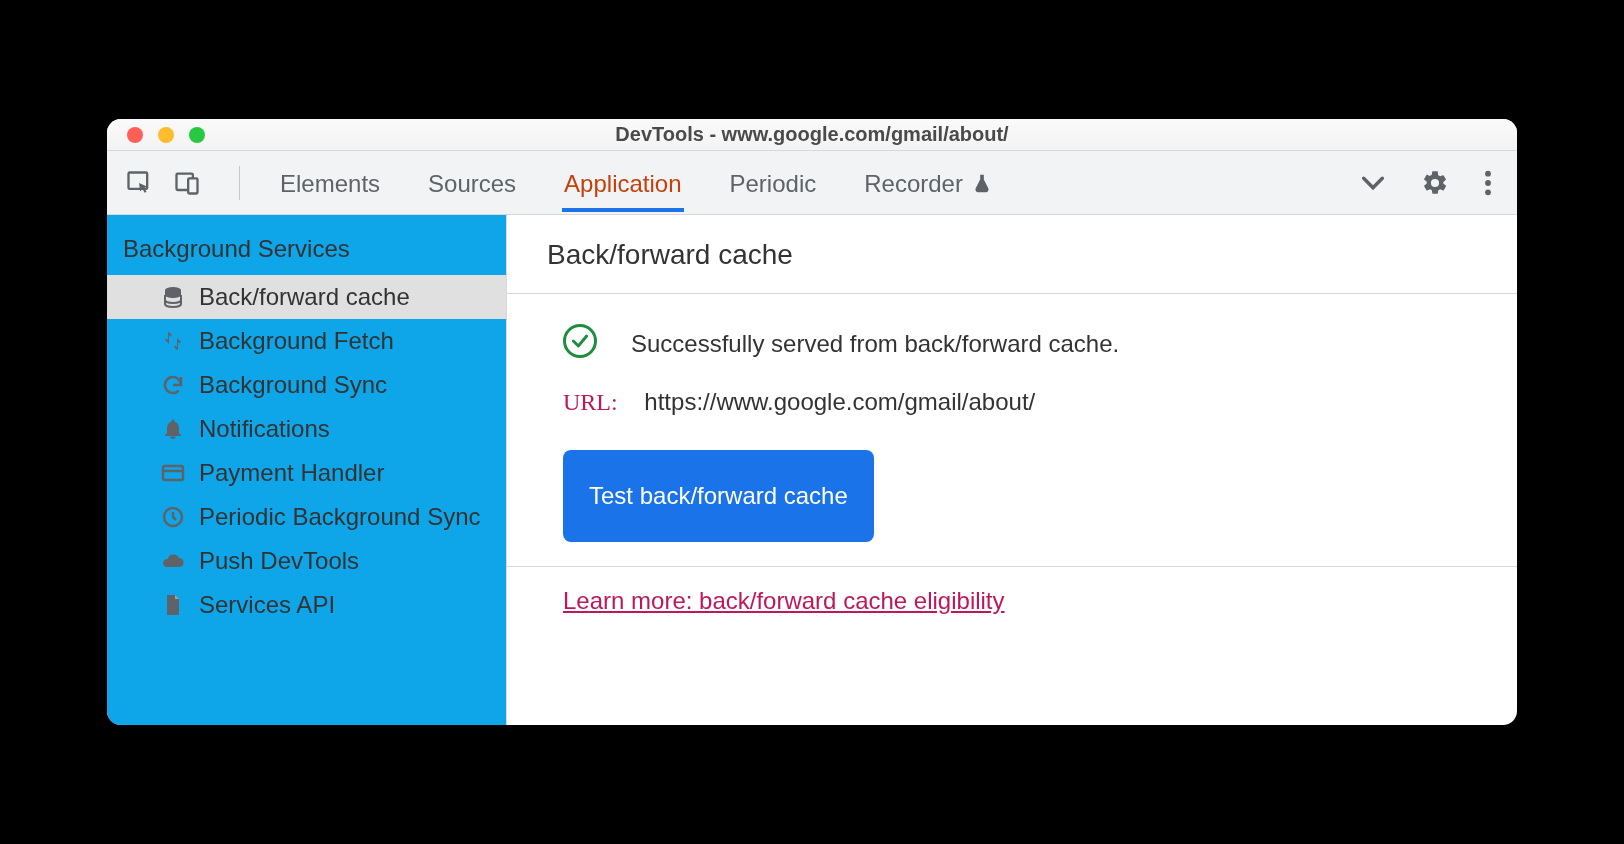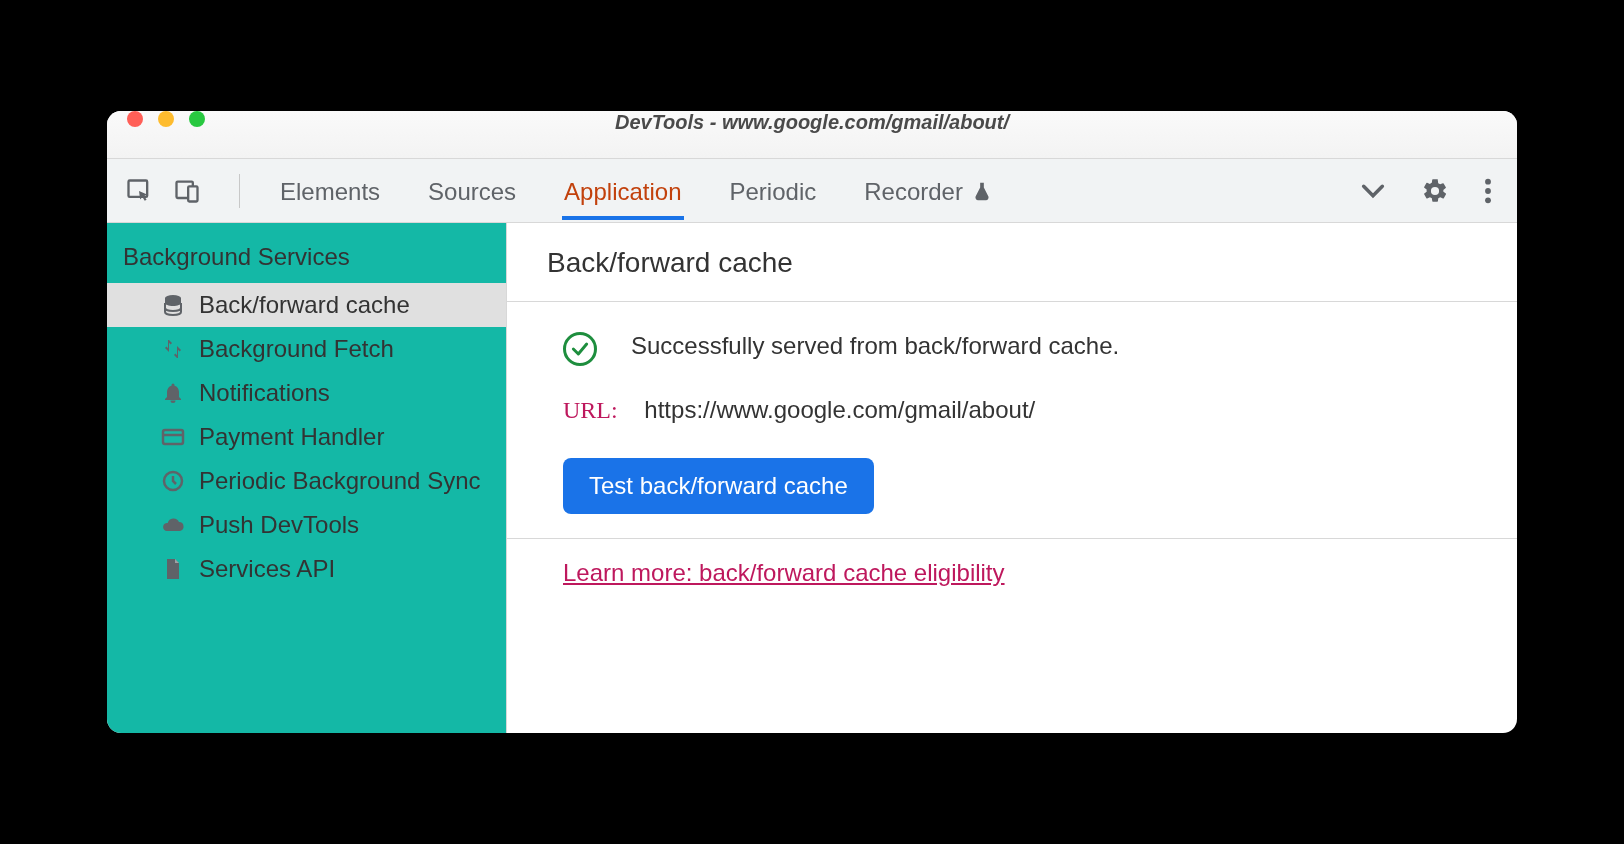--- a/index.html
+++ b/index.html
@@ -21,13 +21,12 @@
   }
   
   .titlebar {
-    height: 48px;
+    height: 32px;
     background: linear-gradient(#fafafa,#f3f3f3);
     border-bottom: 1px solid #d8d8d8;
     display: flex;
-    align-items: flex-start;
+    align-items: center;
     position: relative;
-    font-style: italic;
   }
   .traffic {
     display: flex;

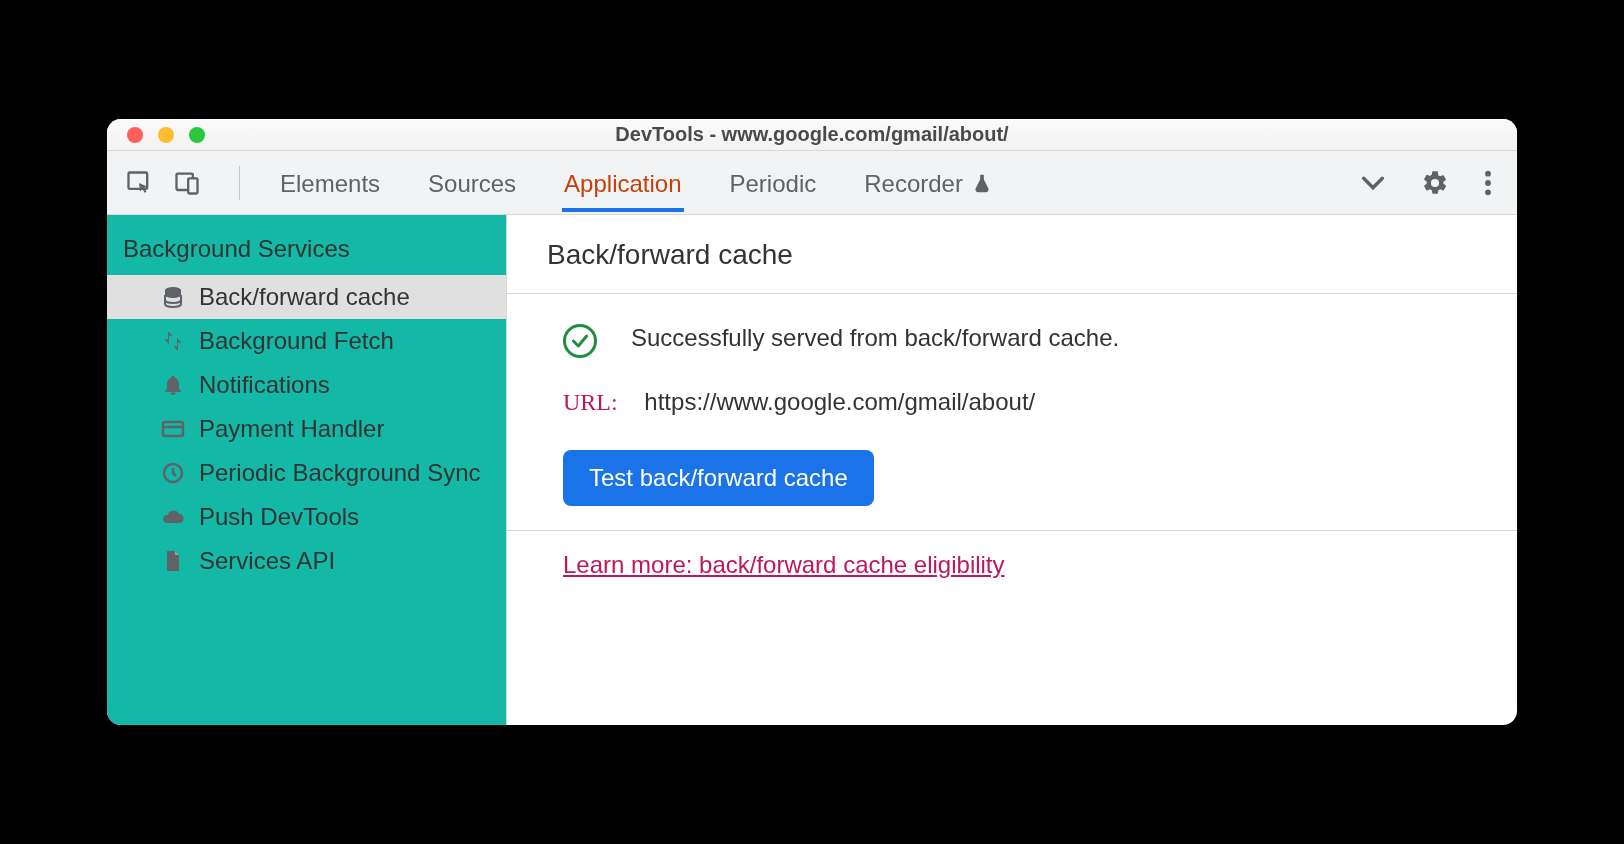--- a/index.html
+++ b/index.html
@@ -80,7 +80,7 @@
     width: 400px;
     border-right:1px solid #d8d8d8;
     overflow:hidden;
-    background:#14b8a6;
+    background:#0ea5e9;
   }
   .sidebar-heading {
     font-size: 24px;

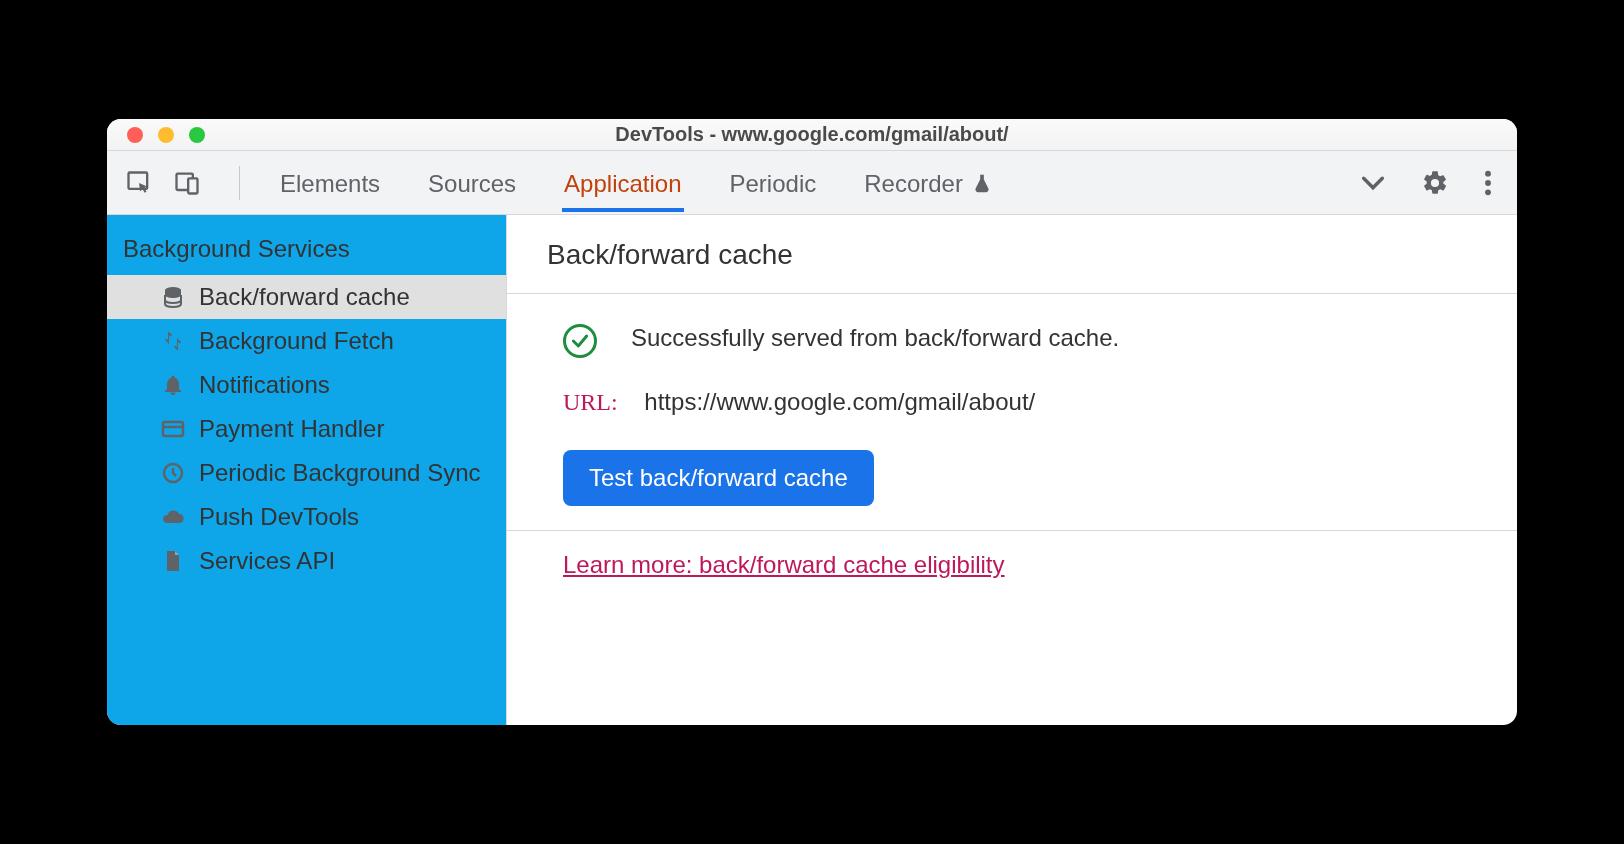--- a/index.html
+++ b/index.html
@@ -116,7 +116,7 @@
   }
   .status-row {
     display:flex;
-    align-items:flex-start;
+    align-items:flex-end;
     gap:34px;
     font-size:24px;
     color:#333;

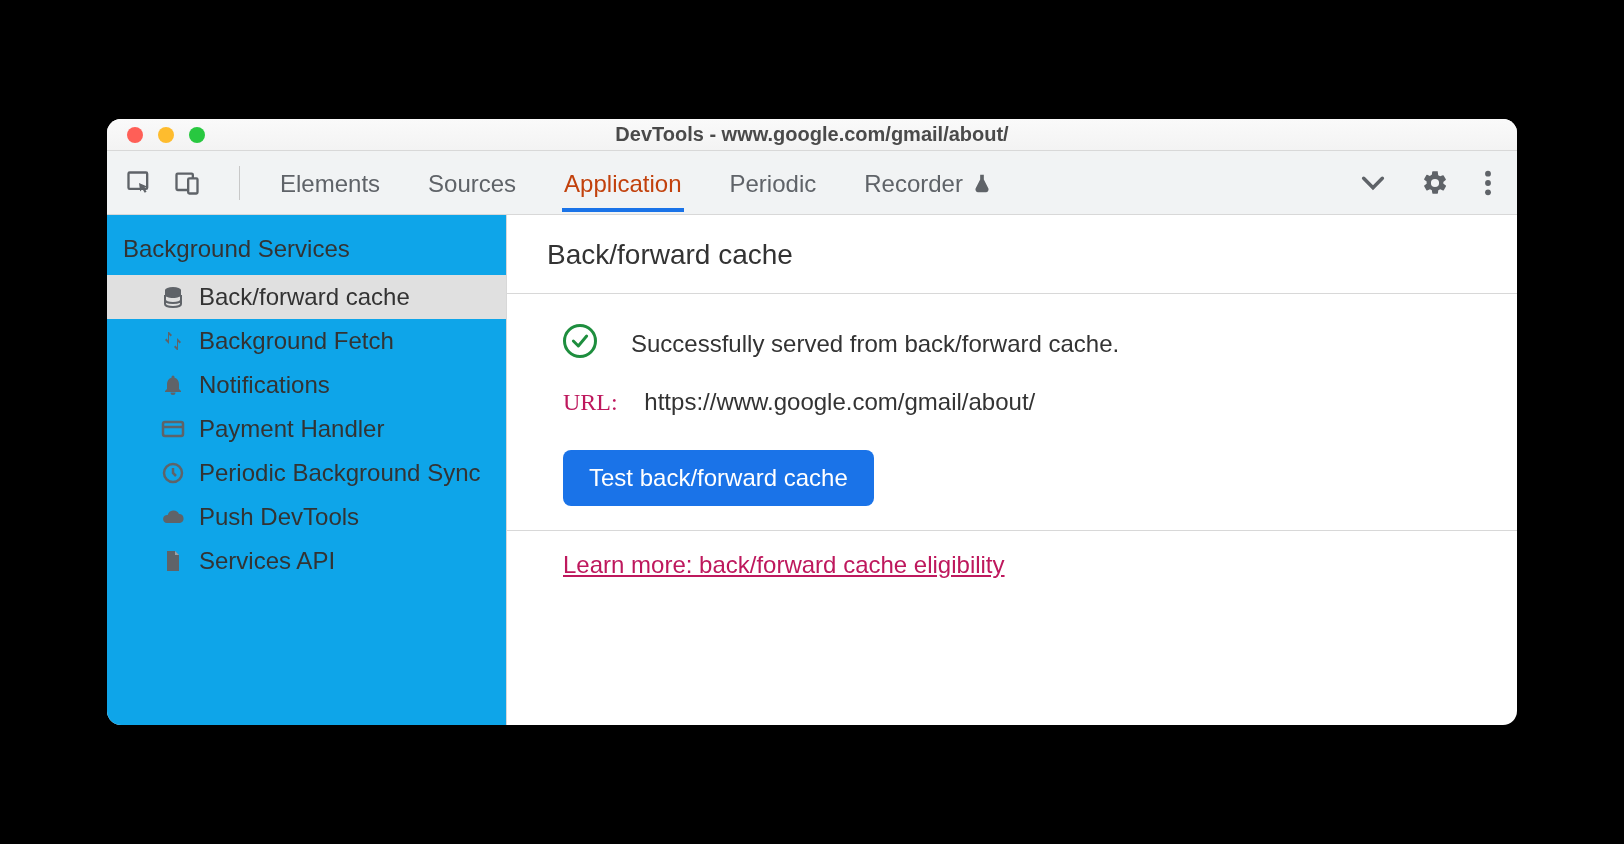--- a/index.html
+++ b/index.html
@@ -233,6 +233,15 @@
         <span>Background Fetch</span>
       </div>
 
+      <div class="sb-item">
+        <span class="sb-icon">
+          <svg width="24" height="24" viewBox="0 0 24 24" fill="none" stroke="#5f6368" stroke-width="2.5">
+              <path d="M20 12a8 8 0 1 0-2.3 5.6"></path>
+              <path d="M20 4v8h-8" fill="none"></path>
+            </svg>
+        </span>
+        <span>Background Sync</span>
+      </div>
 
       <div class="sb-item">
         <span class="sb-icon">

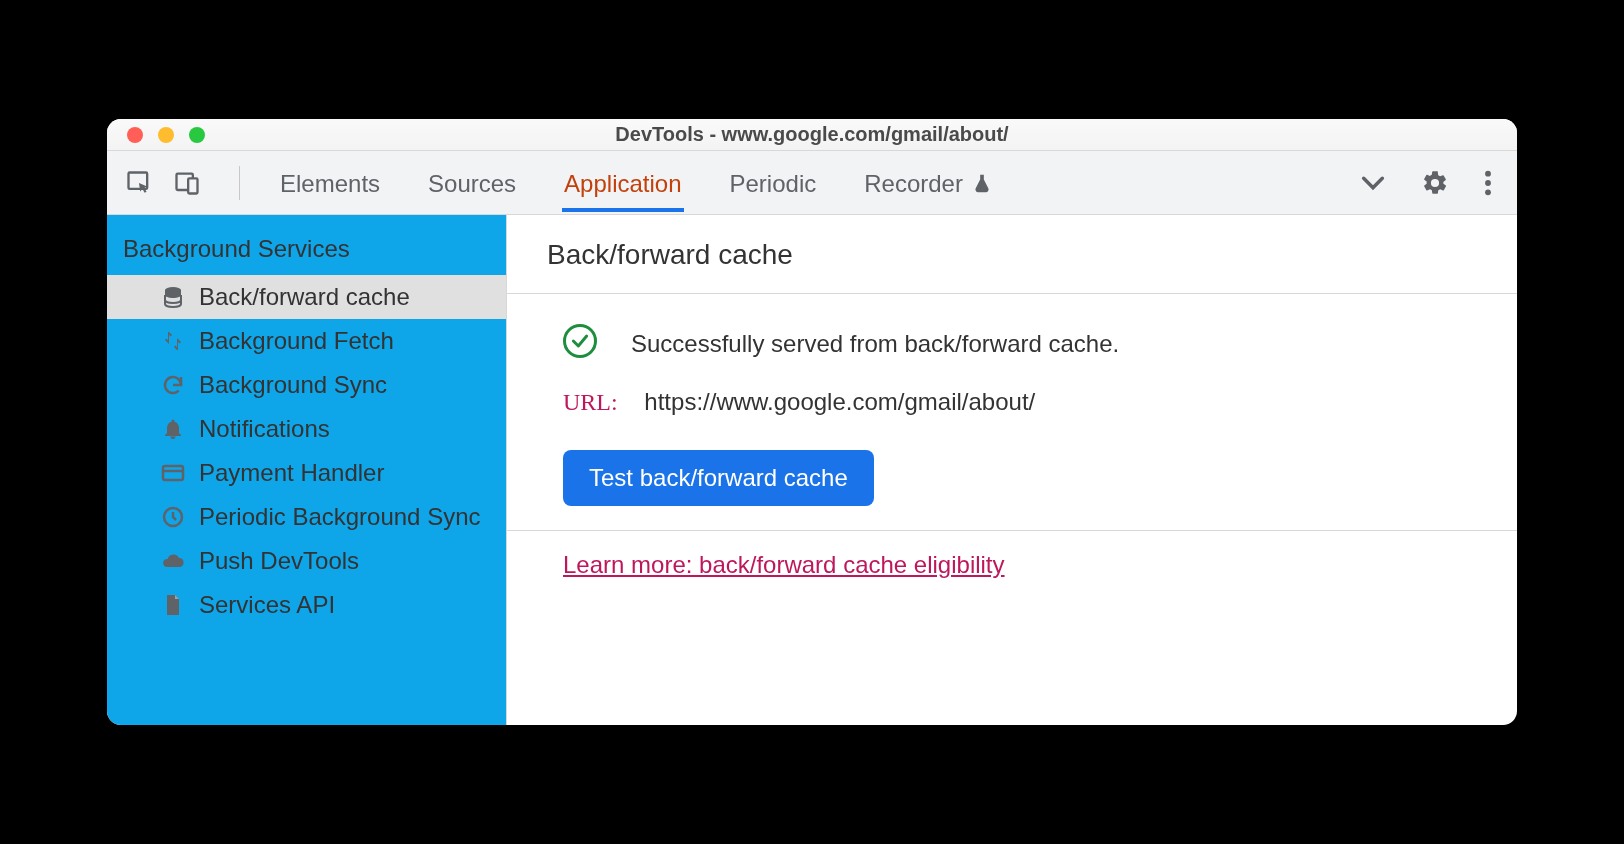--- a/index.html
+++ b/index.html
@@ -130,7 +130,7 @@
   .url-row .lbl { color:#be185d; margin-right:20px;font-family:Liberation Serif, serif;}
   .btn-primary {
     background:#1a73e8;color:#fff;border:none;border-radius:8px;
-    font-size:24px;padding:14px 26px;cursor:pointer;
+    font-size:24px;padding:32px 26px;cursor:pointer;
   }
   .learn {
     padding: 20px 40px 84px 56px;

